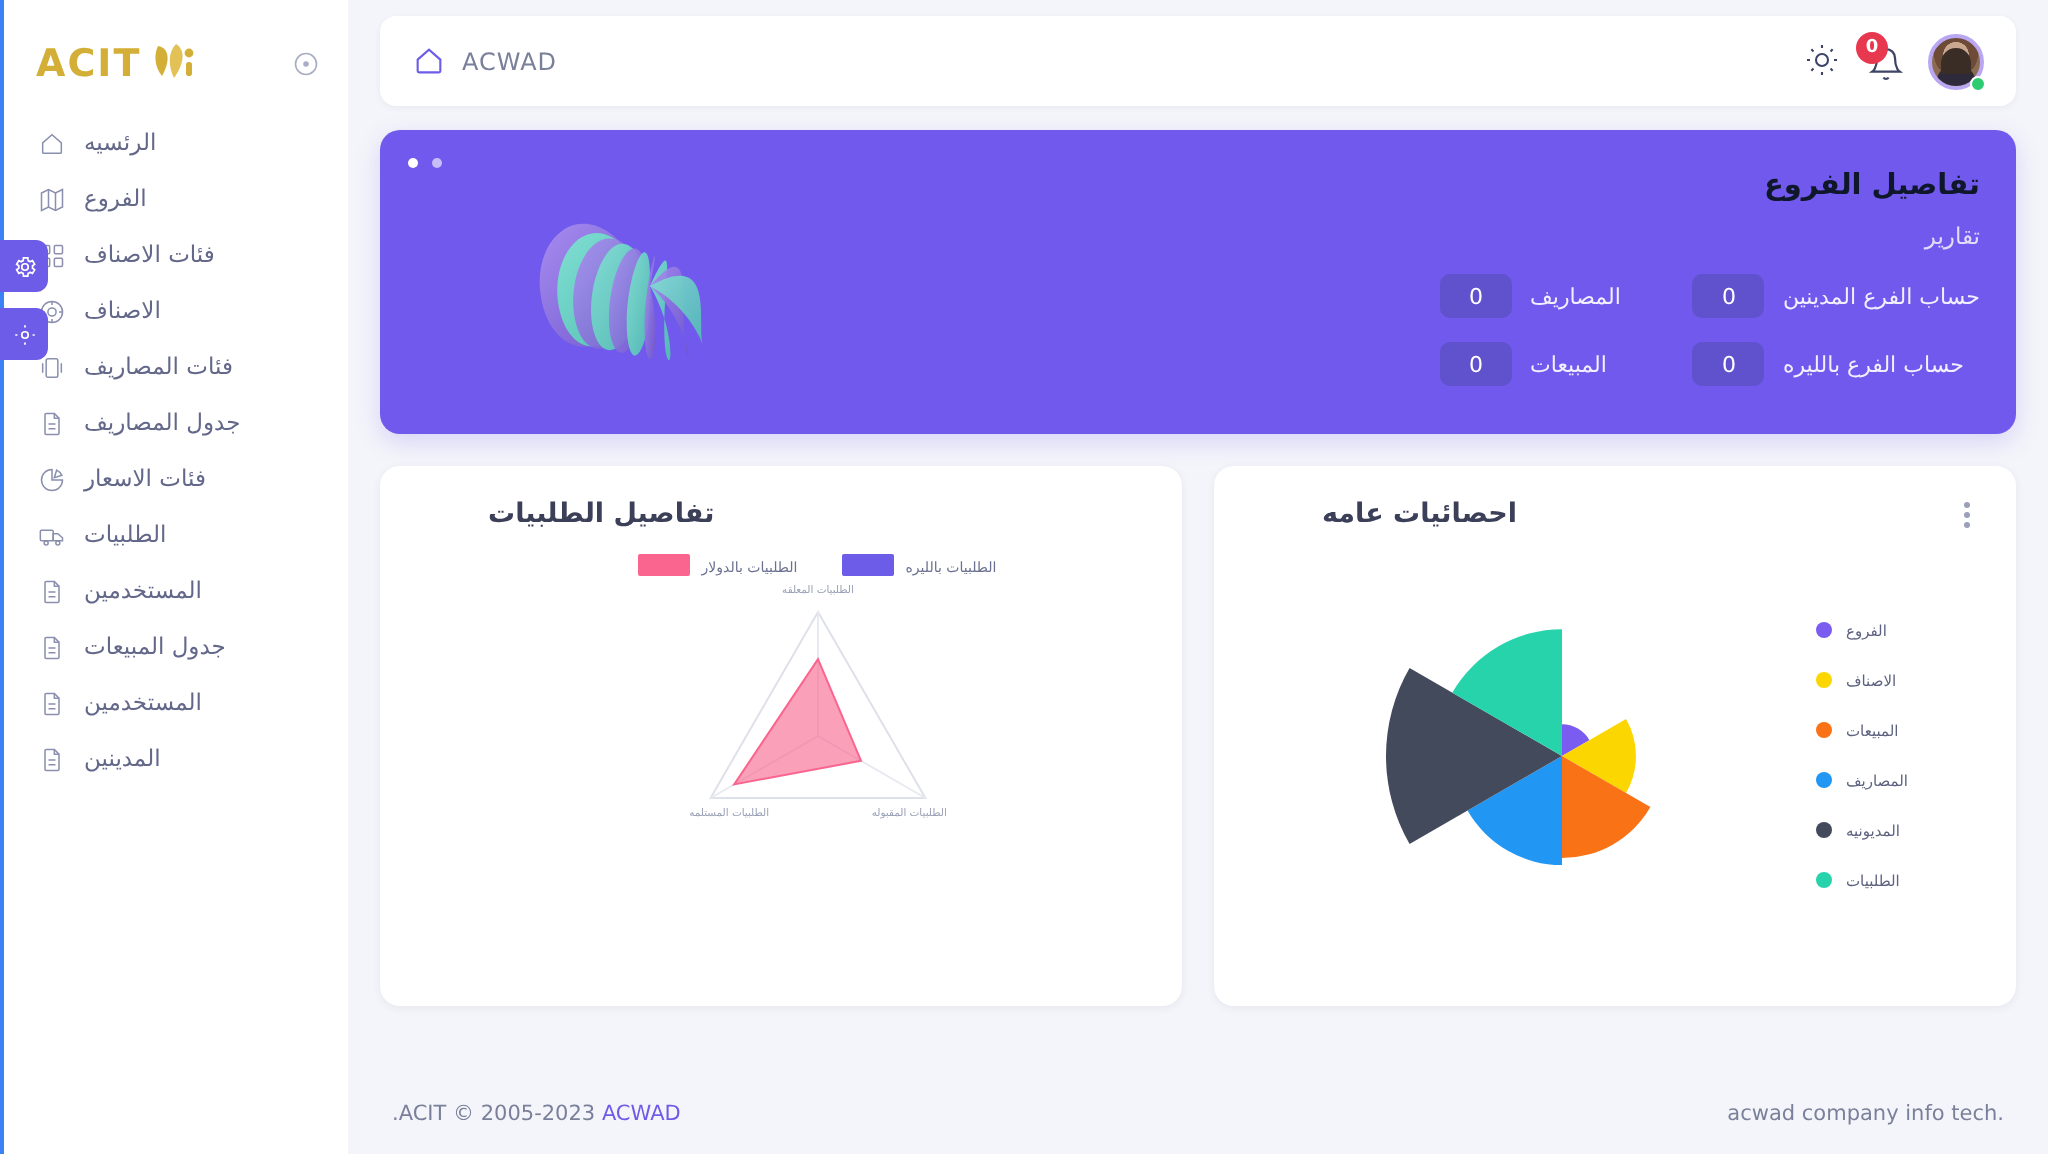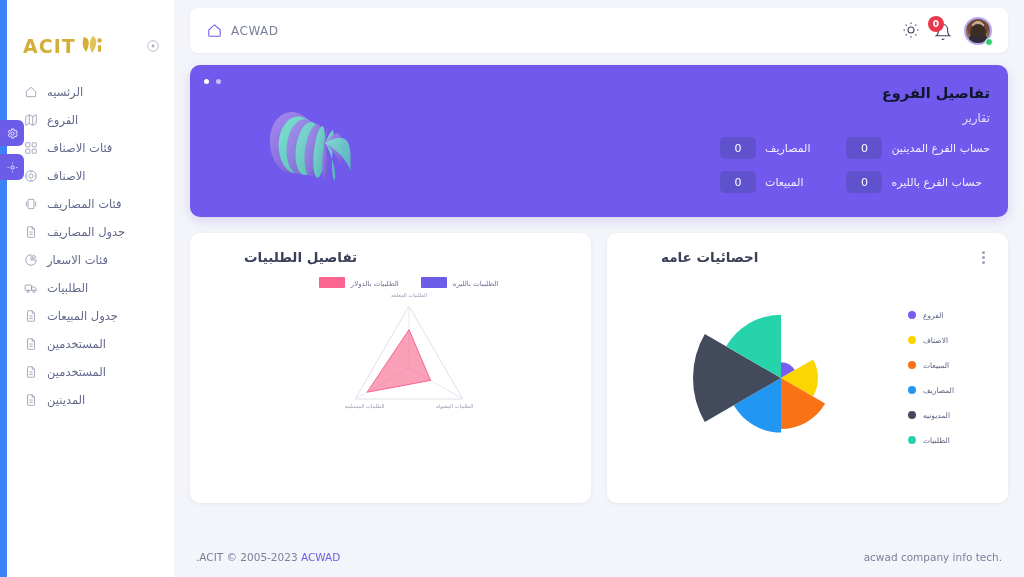--- a/index.html
+++ b/index.html
@@ -155,8 +155,8 @@
   
   .sidebar {
     width: 174px; height: 577px; background: #ffffff;
-    border-left: 7px solid #3b82f6;
-    display: flex; flex-direction: column; padding-top: 24px;
+    border-left: 2px solid #3b82f6;
+    display: flex; flex-direction: column; padding-top: 10px;
   }
   .side-head {
     display: flex; align-items: center; justify-content: space-between;

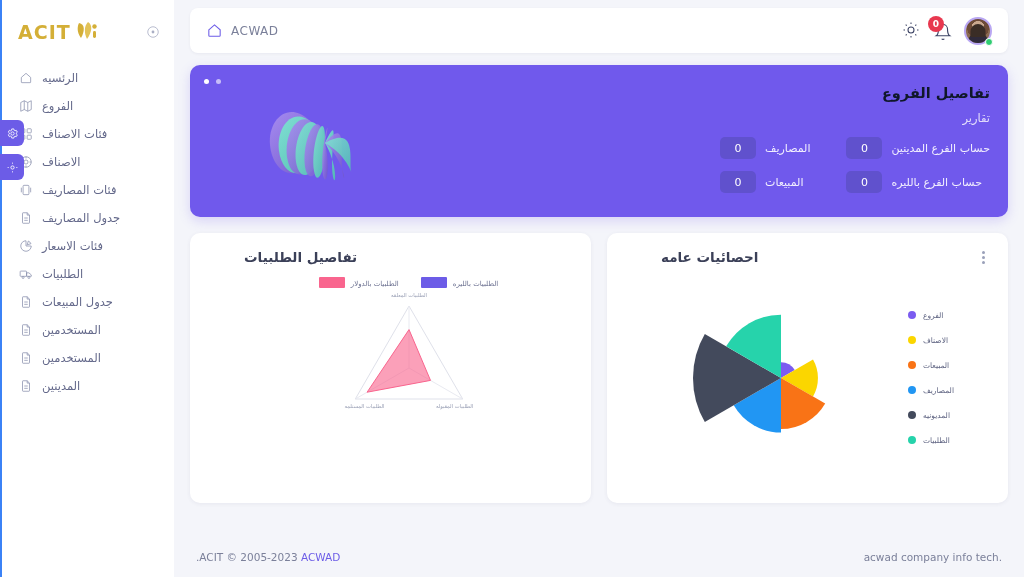--- a/index.html
+++ b/index.html
@@ -171,7 +171,7 @@
   .collapse-btn svg { width: 14px; height: 14px; stroke: #a9aec4; fill: none; stroke-width: 1.4; display:block;}
   .nav { margin-top: 14px; display: flex; flex-direction: column; }
   .nav-item {
-    height: 28px; display: flex; align-items: center; justify-content: flex-end;
+    height: 28px; display: flex; justify-content: flex-end;
     gap: 9px; padding: 0 16px; cursor: pointer;
   }
   .nav-label { font-size: 11.5px; color: #63688a; white-space: nowrap; }

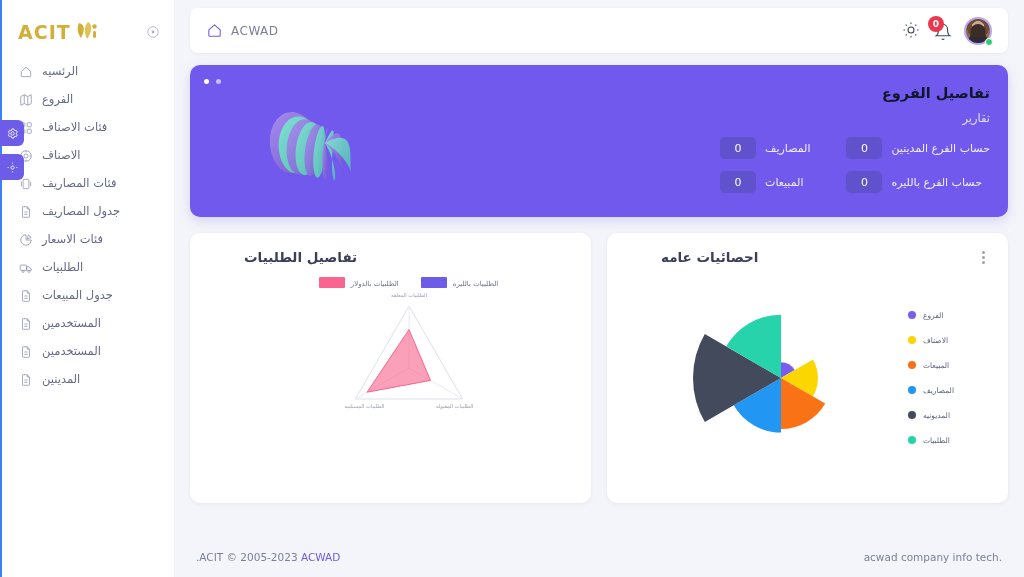--- a/index.html
+++ b/index.html
@@ -487,7 +487,7 @@
       </div>
 
       <div class="nav-item">
-        <span class="nav-label">جدول المبيعات</span>
+        <span class="nav-label">المستخدمين</span>
         <span class="nav-ico">
             <svg viewBox="0 0 24 24">
               <path d="M14 3H7a1 1 0 0 0-1 1v16a1 1 0 0 0 1 1h10a1 1 0 0 0 1-1V7z"></path>
@@ -498,7 +498,7 @@
       </div>
 
       <div class="nav-item">
-        <span class="nav-label">المستخدمين</span>
+        <span class="nav-label">جدول المبيعات</span>
         <span class="nav-ico">
             <svg viewBox="0 0 24 24">
               <path d="M14 3H7a1 1 0 0 0-1 1v16a1 1 0 0 0 1 1h10a1 1 0 0 0 1-1V7z"></path>

